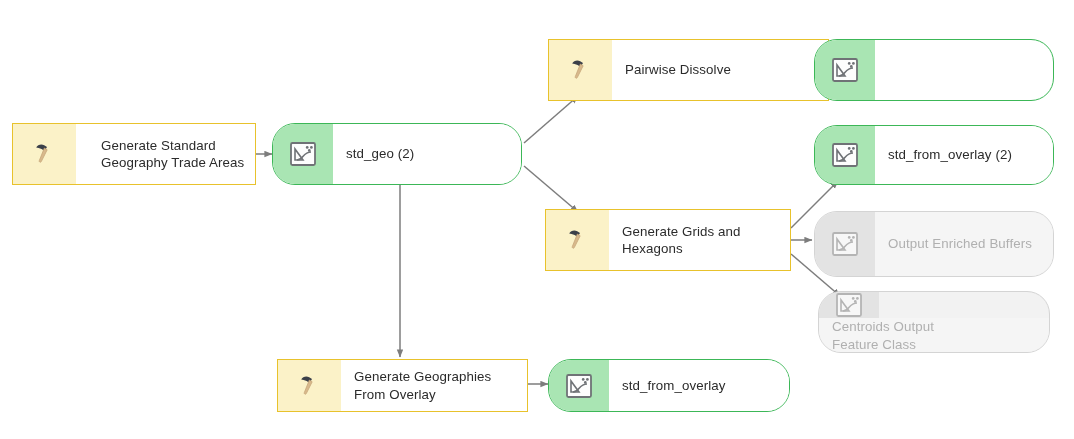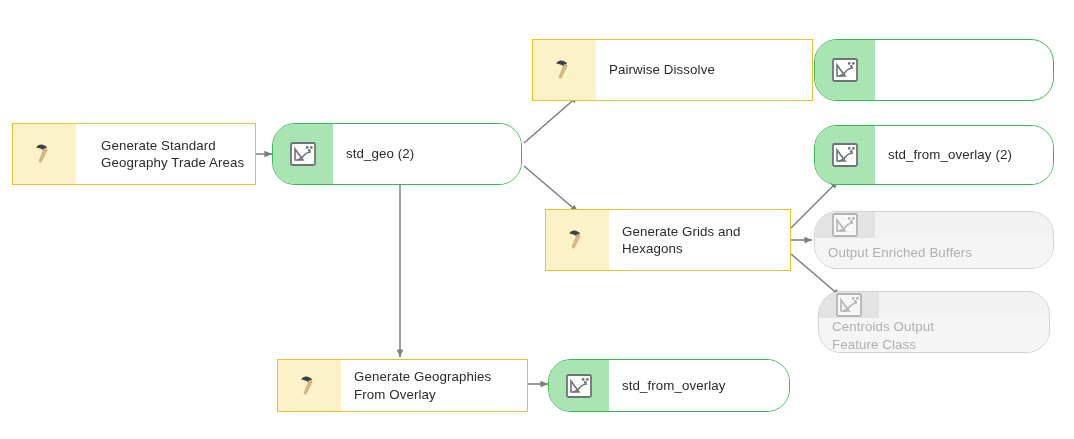--- a/index.html
+++ b/index.html
@@ -99,7 +99,7 @@
     </div>
   </div>
 
-  <div class="node tool" style="left:532px;top:39px;width:281px;height:62px;">
+  <div class="node tool" style="left:548px;top:39px;width:281px;height:62px;">
     <div class="iconcell">
       <svg class="ico" width="30" height="30" viewBox="0 0 30 30">
         <path d="M6.2 8.4 C7.6 5.6 11.4 4.6 14.2 6.2 L17.0 7.9 L14.6 11.9 L11.6 10.1 C9.6 8.9 7.6 8.6 6.2 8.4 Z" fill="#3b4049"></path>

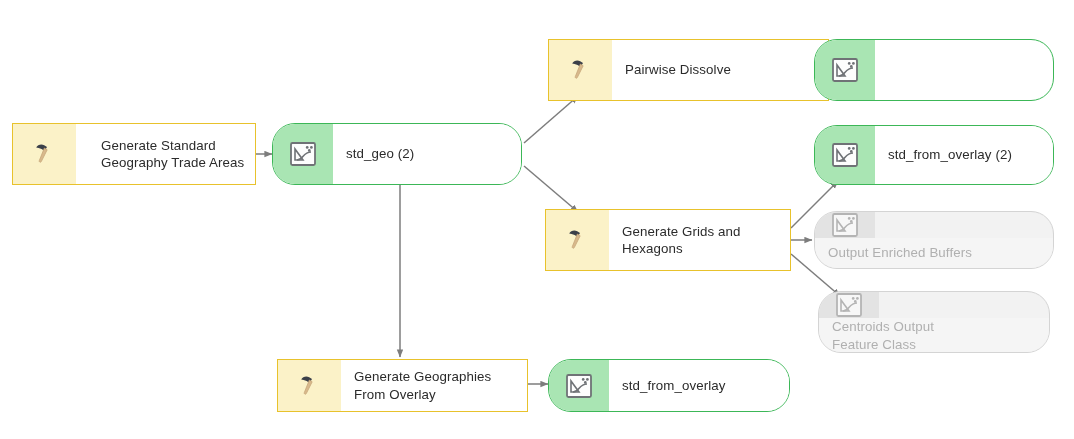--- a/index.html
+++ b/index.html
@@ -153,7 +153,7 @@
     </div>
   </div>
 
-  <div class="node disabled" style="left:814px;top:211px;width:240px;height:58px;flex-direction:column;">
+  <div class="node disabled" style="left:814px;top:211px;width:240px;height:66px;">
     <div class="iconcell">
       <svg class="ico" width="28" height="26" viewBox="0 0 28 26">
         <rect x="2" y="2" width="24" height="22" rx="1.5" fill="#f7f7f7" stroke="#b4b4b4" stroke-width="1.8"></rect>

